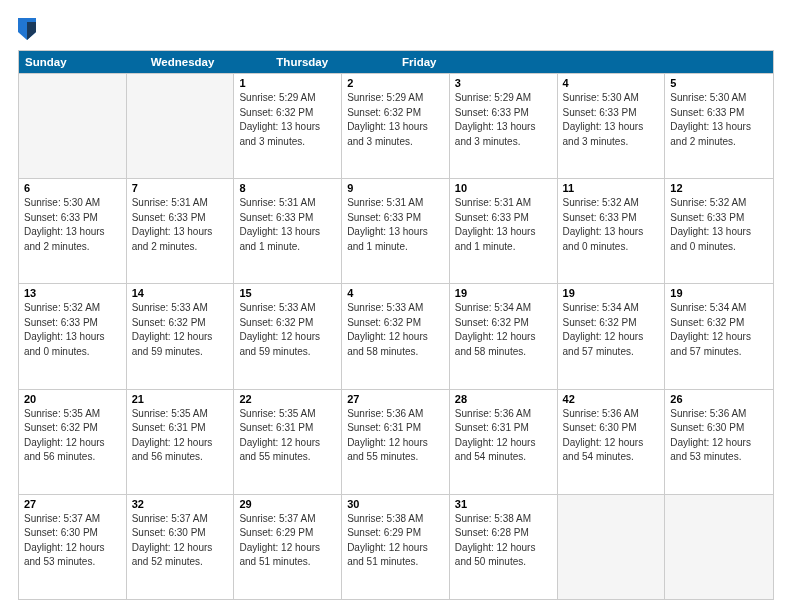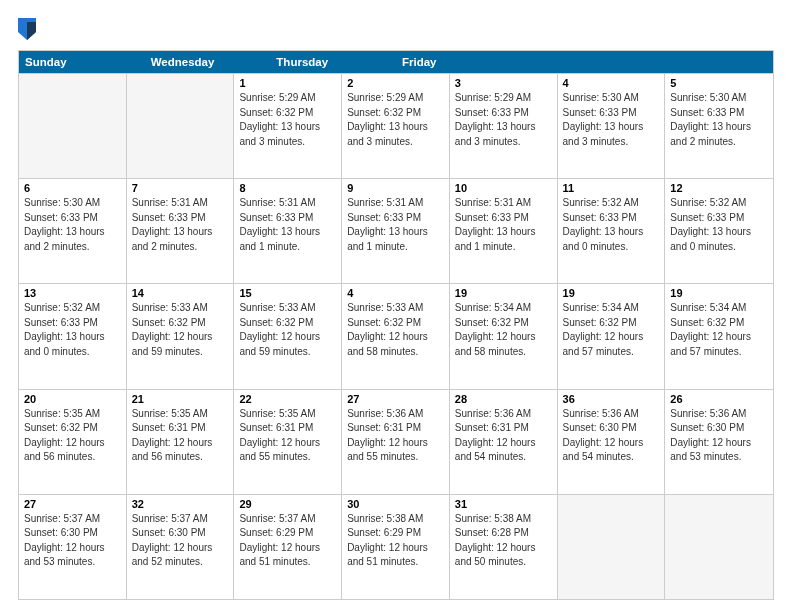--- a/index.html
+++ b/index.html
@@ -252,7 +252,7 @@
             <div class="cell-info">Sunrise: 5:36 AM<br>Sunset: 6:31 PM<br>Daylight: 12 hours and 54 minutes.</div>
           </div>
           <div class="cal-cell">
-            <span class="cell-date">36</span>
+            <span class="cell-date">42</span>
             <div class="cell-info">Sunrise: 5:36 AM<br>Sunset: 6:30 PM<br>Daylight: 12 hours and 54 minutes.</div>
           </div>
           <div class="cal-cell">

